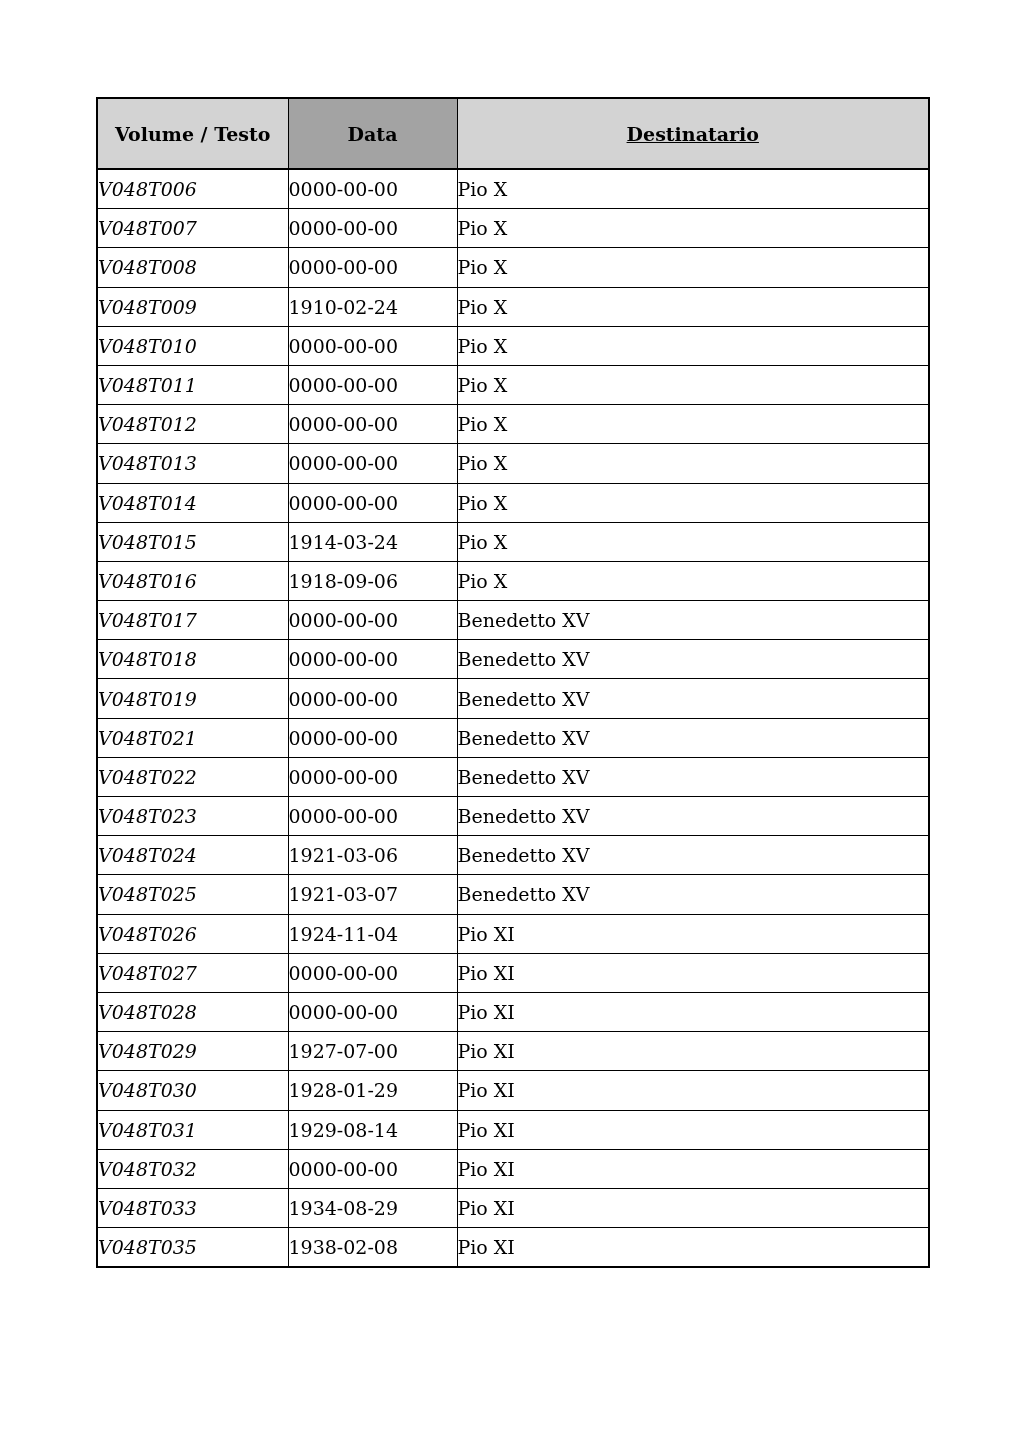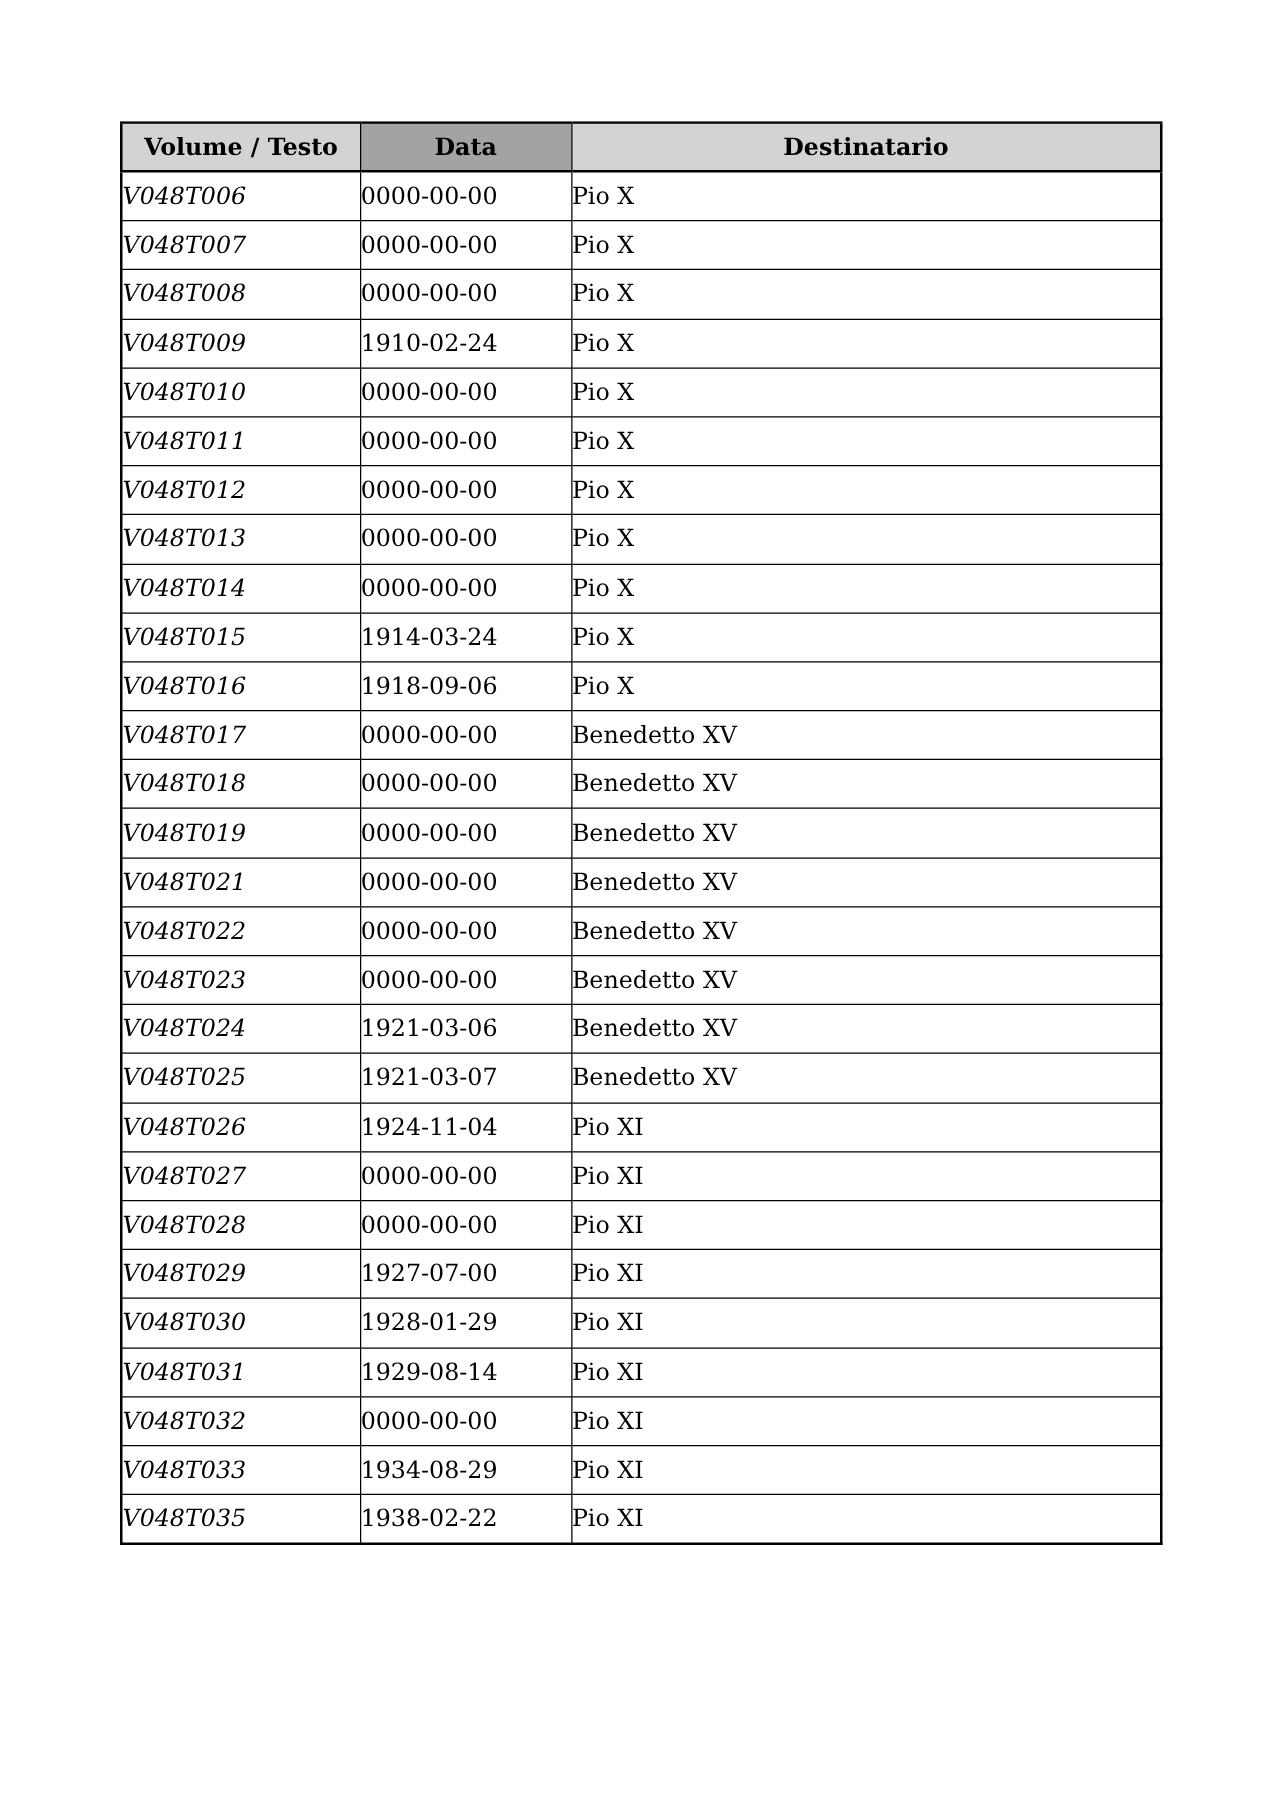--- a/index.html
+++ b/index.html
@@ -38,7 +38,7 @@
     height: 37px;
     font-weight: bold;
     text-align: center;
-    padding: 0;
+    padding: 16px;
     font-size: 19px;
   }
   table.doc-table td {

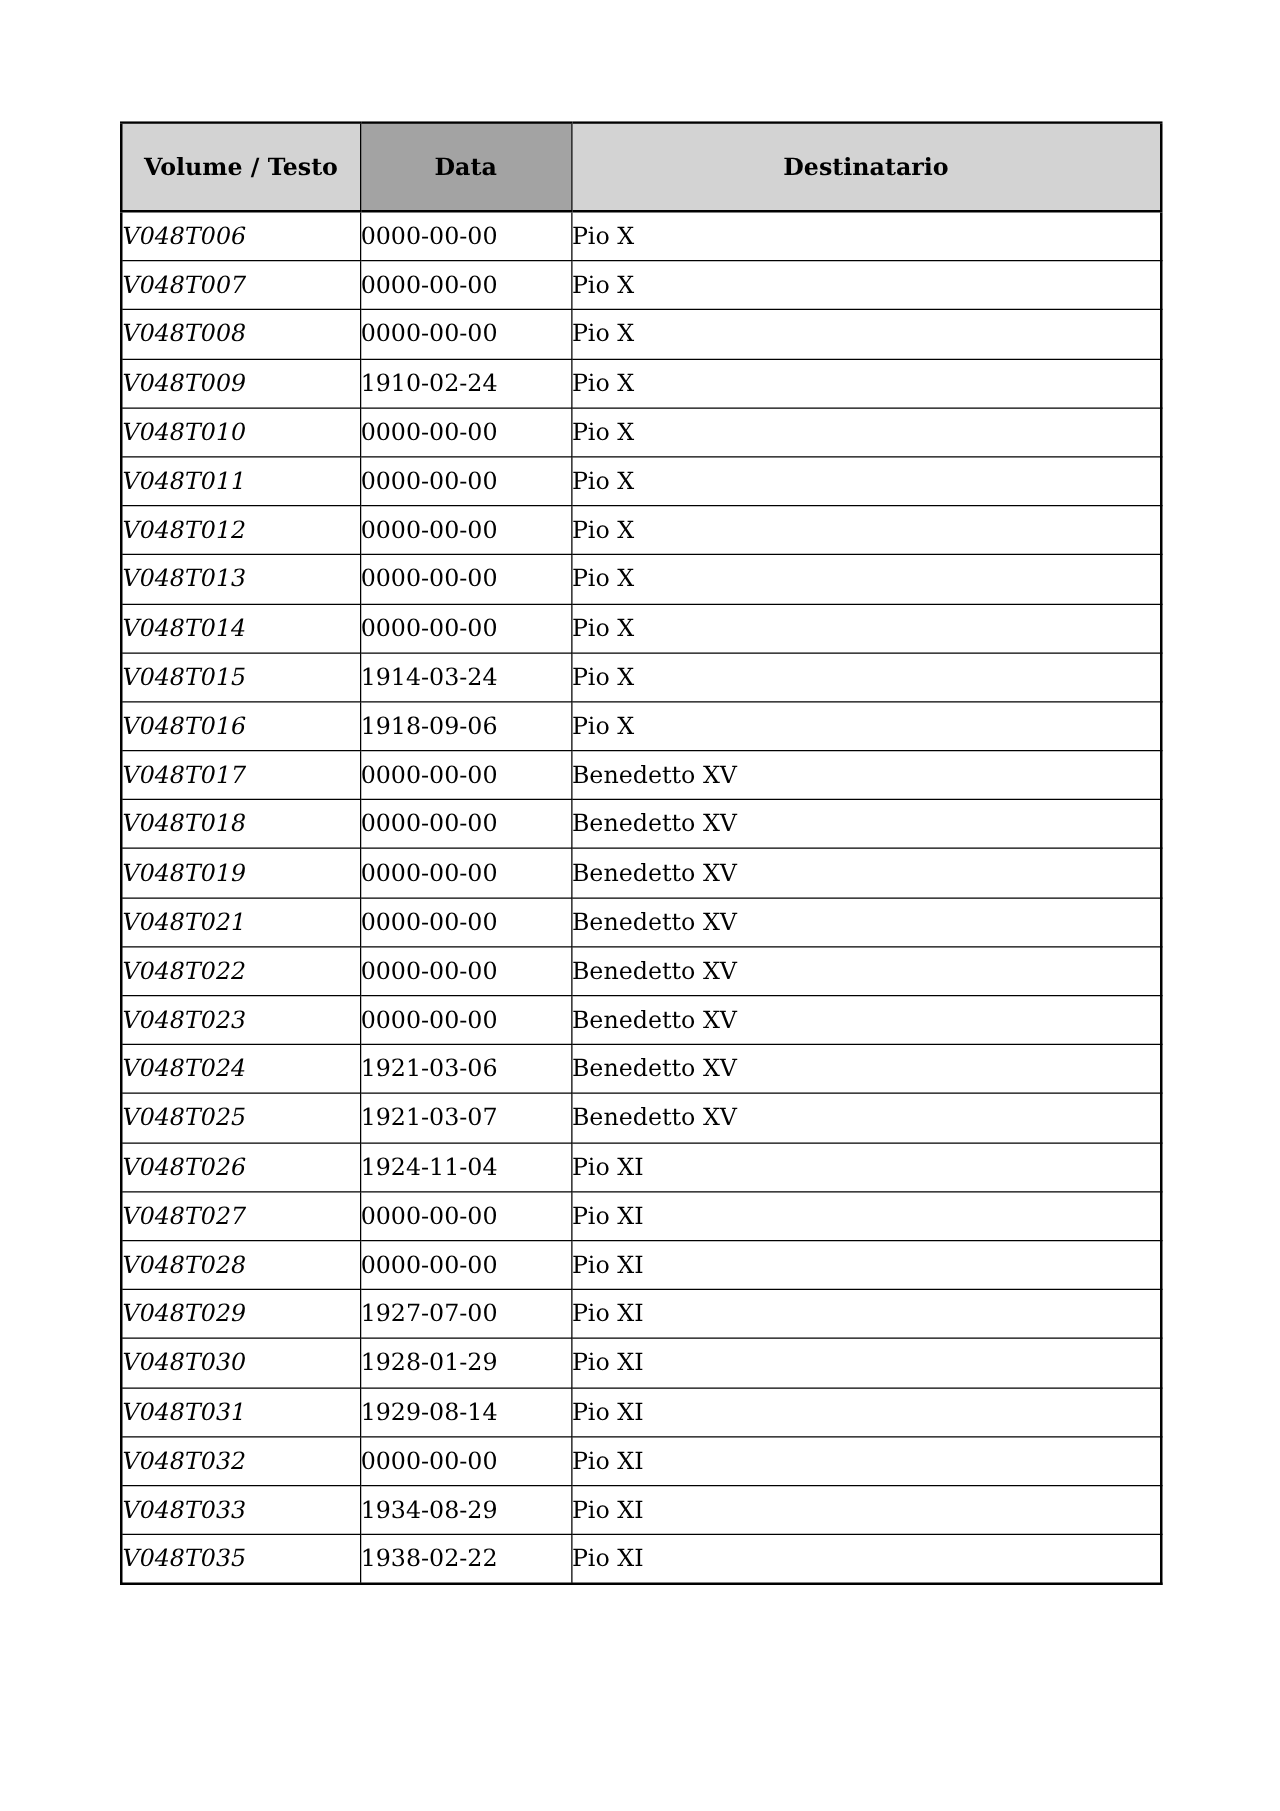--- a/index.html
+++ b/index.html
@@ -67,7 +67,7 @@
       <tr>
         <th style="background: rgb(211, 211, 211);">Volume / Testo</th>
         <th style="background: #a3a3a3; margin-top: 44px;">Data</th>
-        <th style="background: rgb(211, 211, 211);">Destinatario</th>
+        <th style="background: rgb(211, 211, 211); text-decoration: underline;">Destinatario</th>
       </tr>
     </thead>
     <tbody>

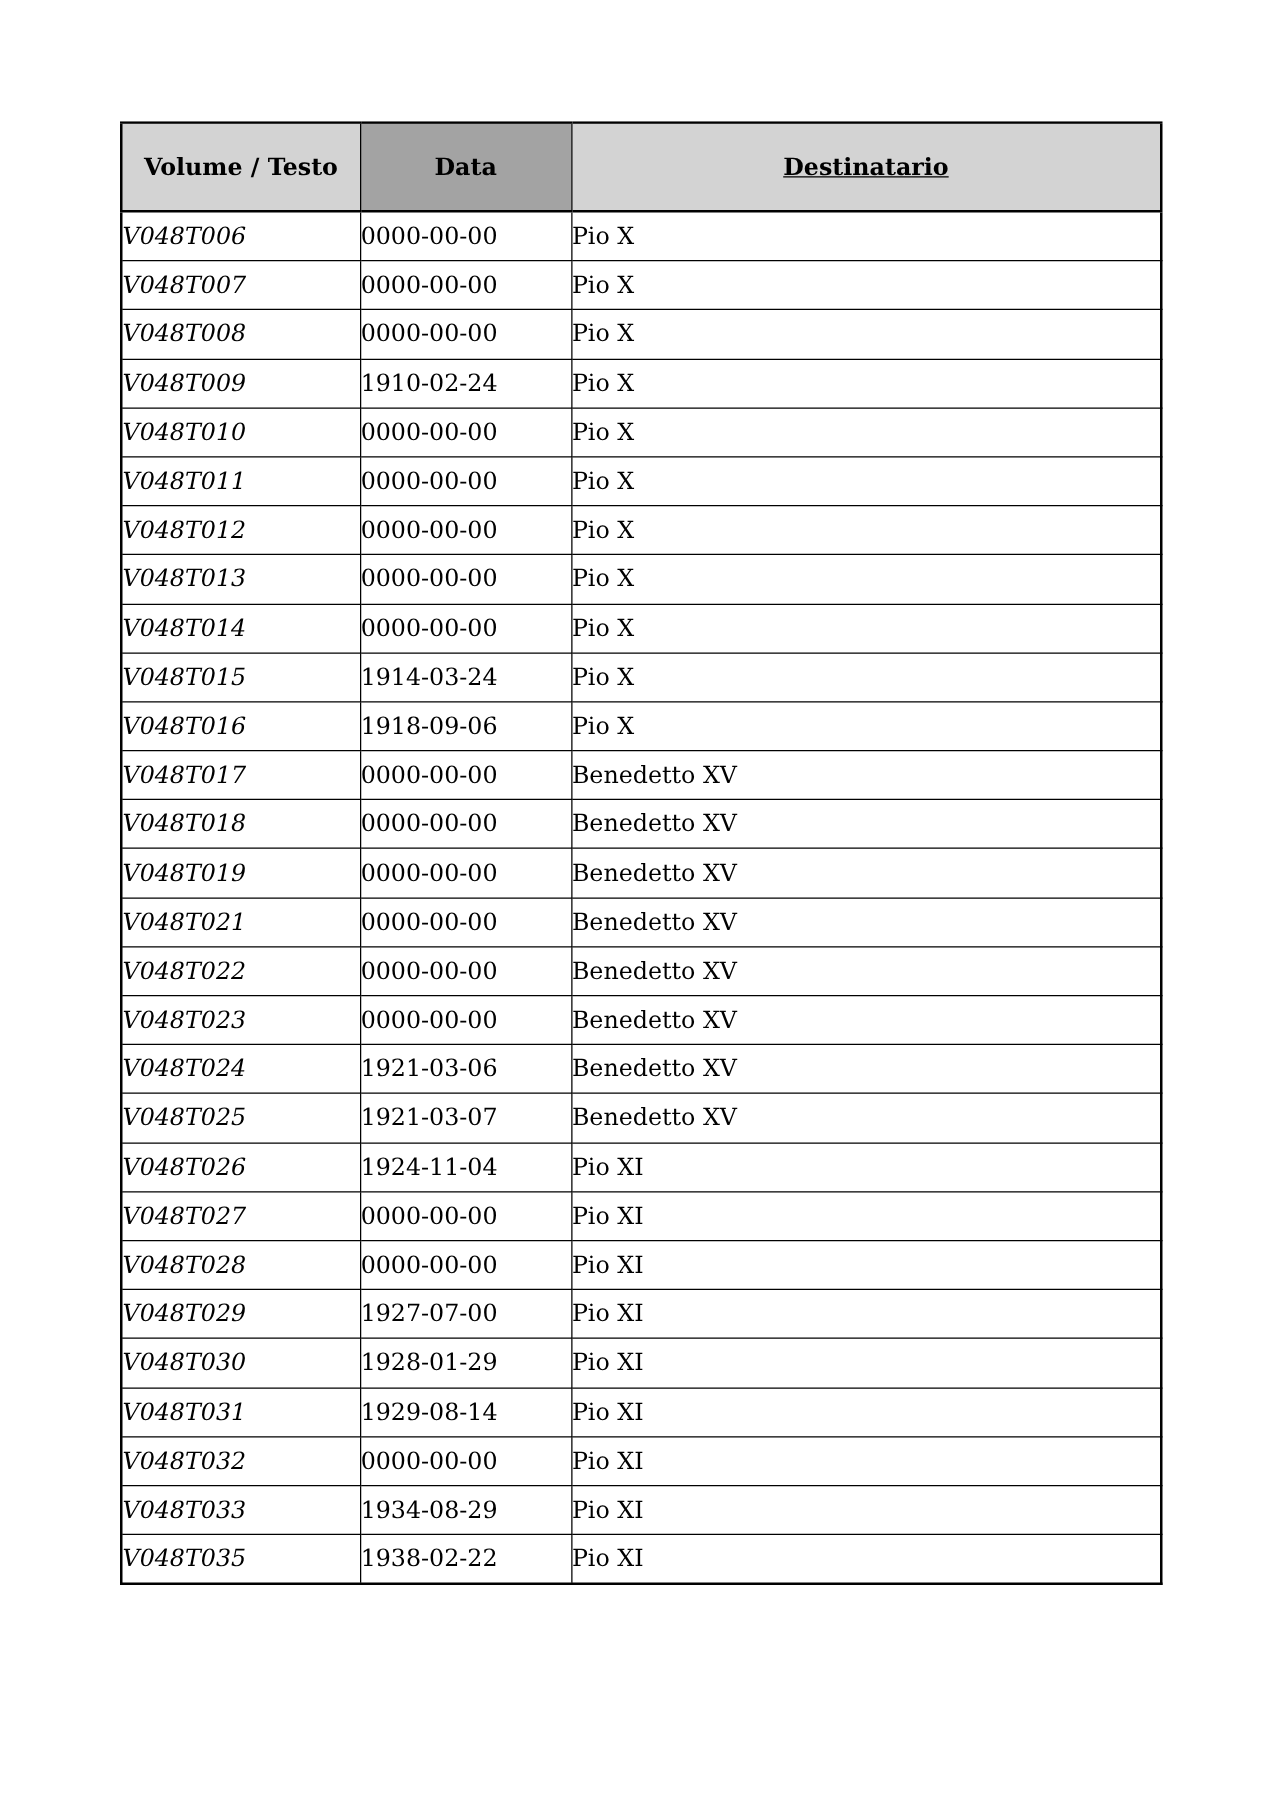--- a/index.html
+++ b/index.html
@@ -208,7 +208,7 @@
   </tr>
         <tr>
     <td class="col-volume">V048T035</td>
-    <td class="col-data">1938-02-22</td>
+    <td class="col-data">1938-02-08</td>
     <td class="col-dest">Pio XI</td>
   </tr>
       </tbody>

